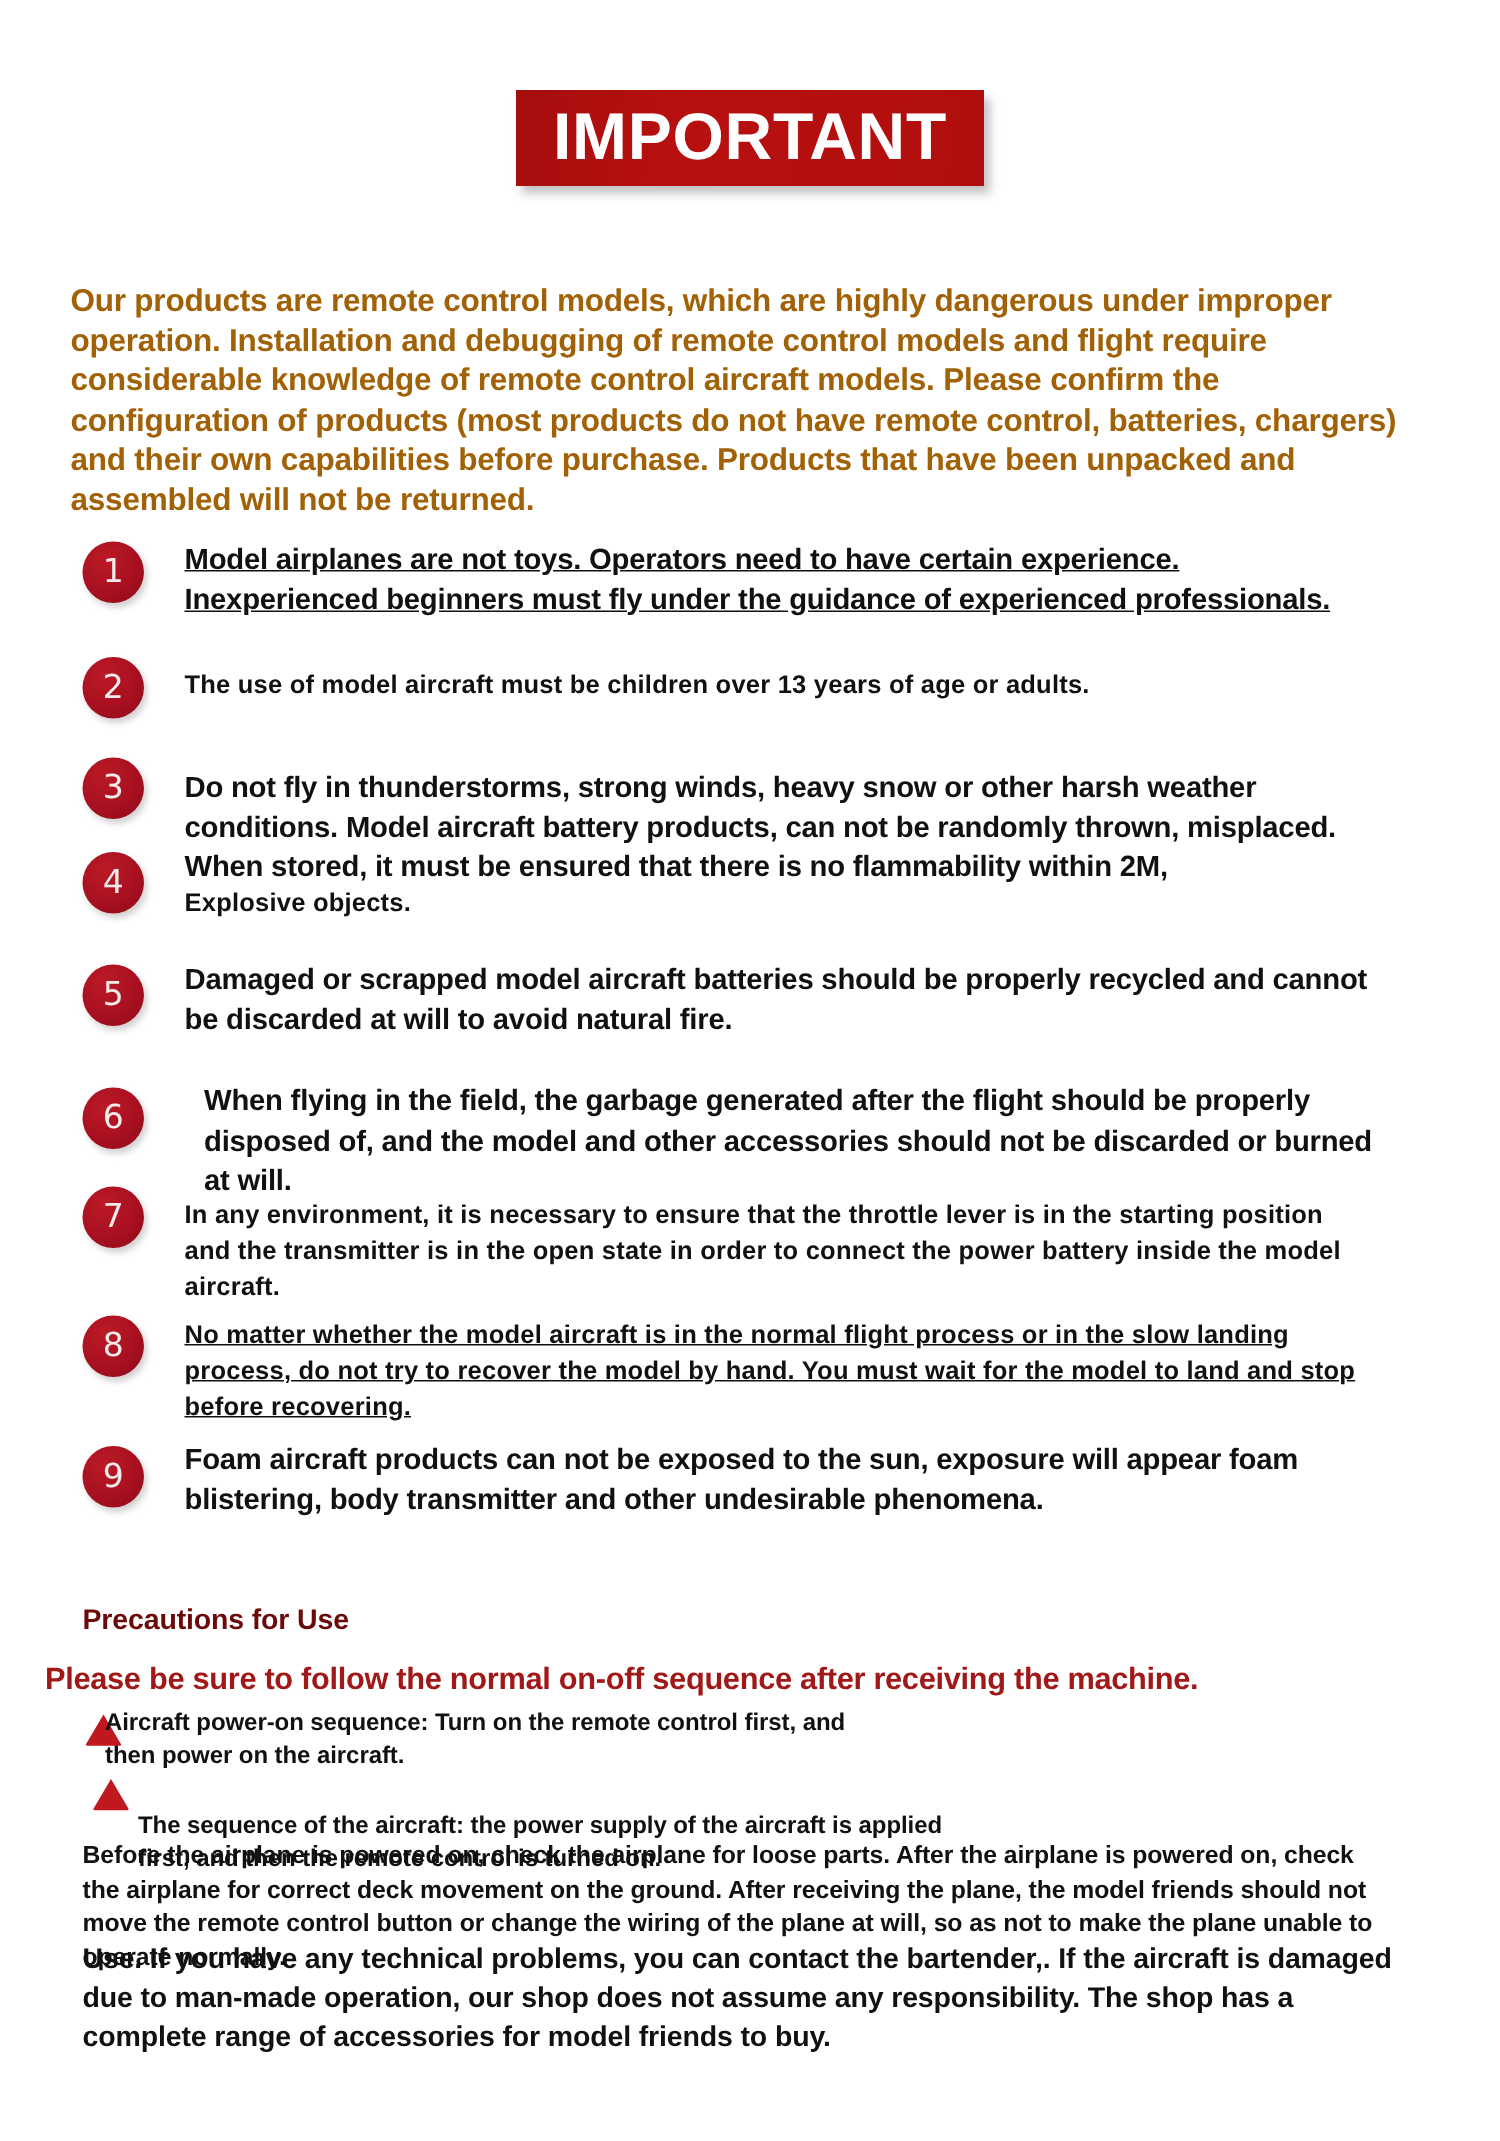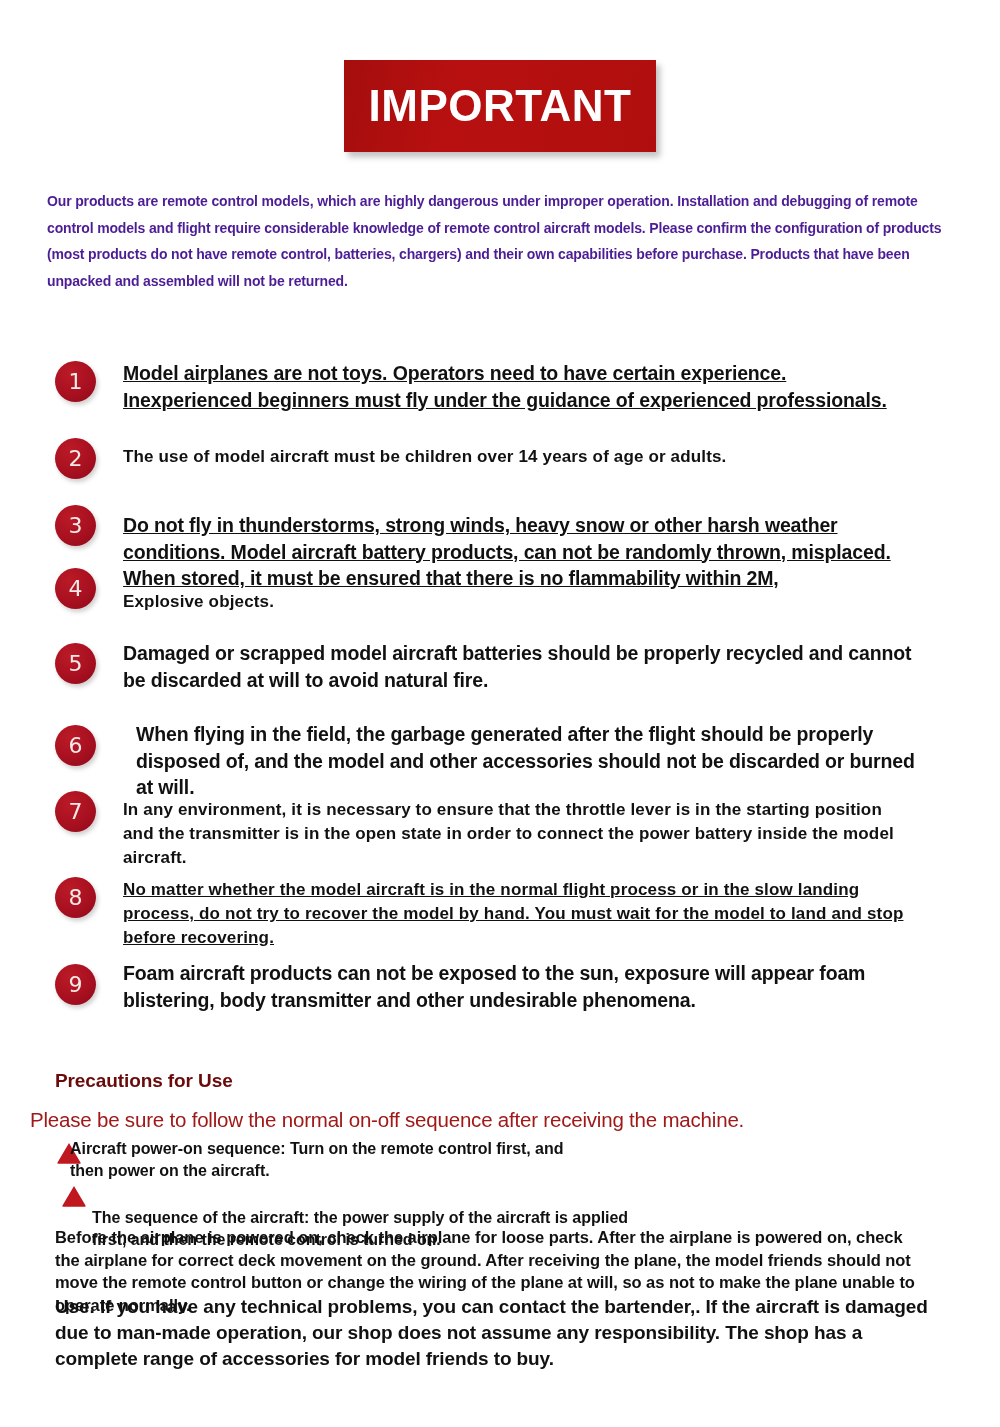--- a/index.html
+++ b/index.html
@@ -22,7 +22,7 @@
     left: 344px;
     top: 60px;
     width: 312px;
-    height: 92px;
+    height: 64px;
   }
   .banner {
     width: 100%;

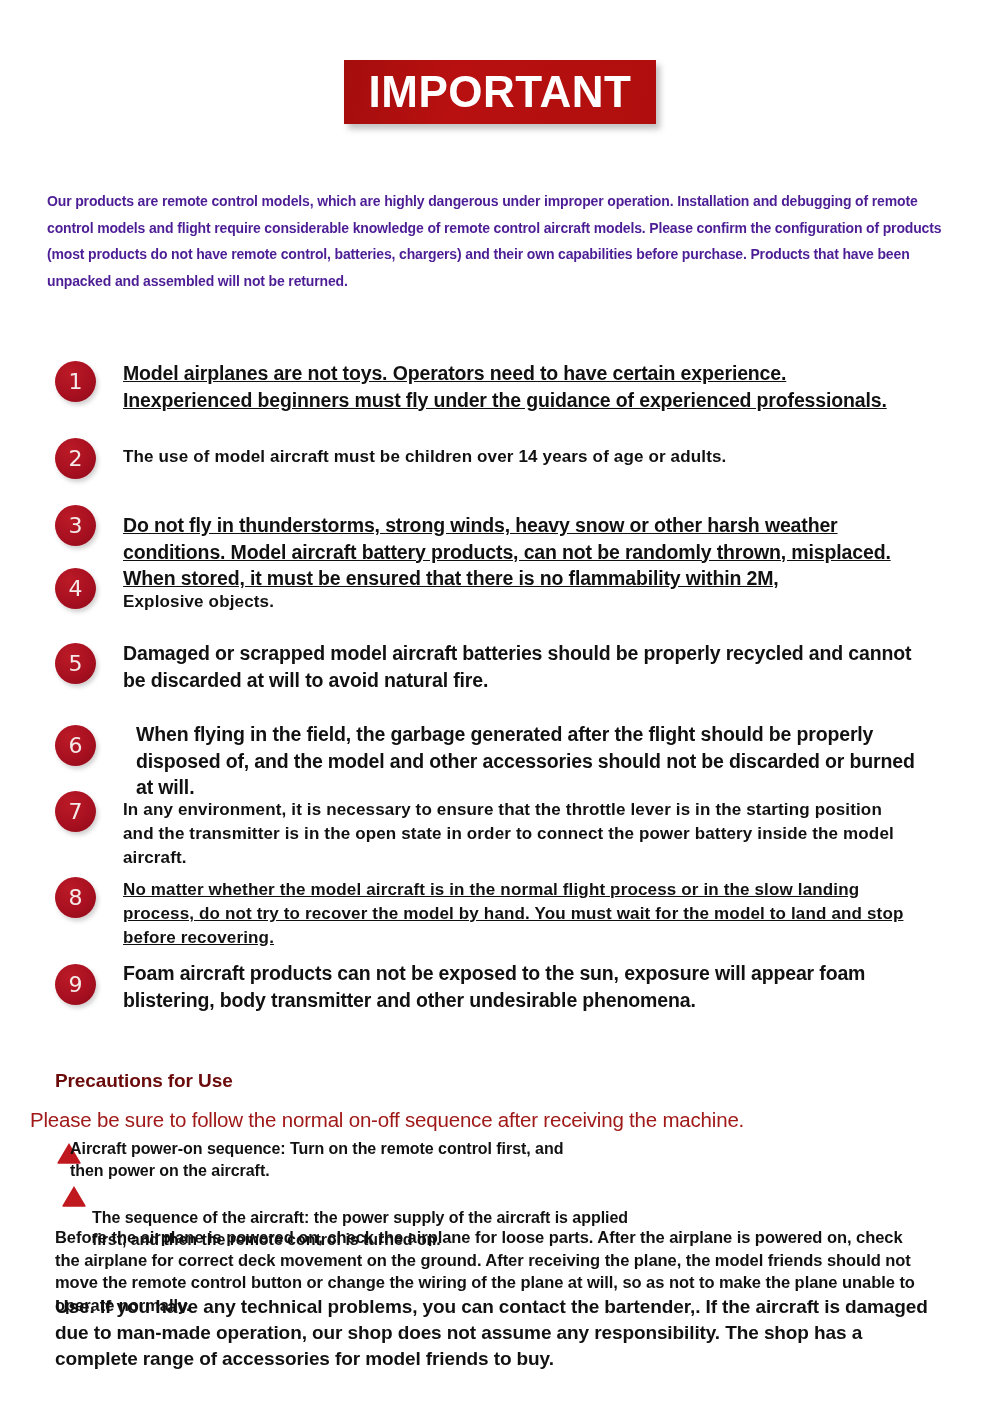--- a/index.html
+++ b/index.html
@@ -49,11 +49,11 @@
     left: 47px;
     top: 188px;
     width: 900px;
-    font-size: 14px;
+    font-size: 21px;
     font-weight: bold;
     line-height: 26.5px;
     letter-spacing: -0.15px;
-    color: #4c1d95;
+    color: #a16207;
   }
 
   

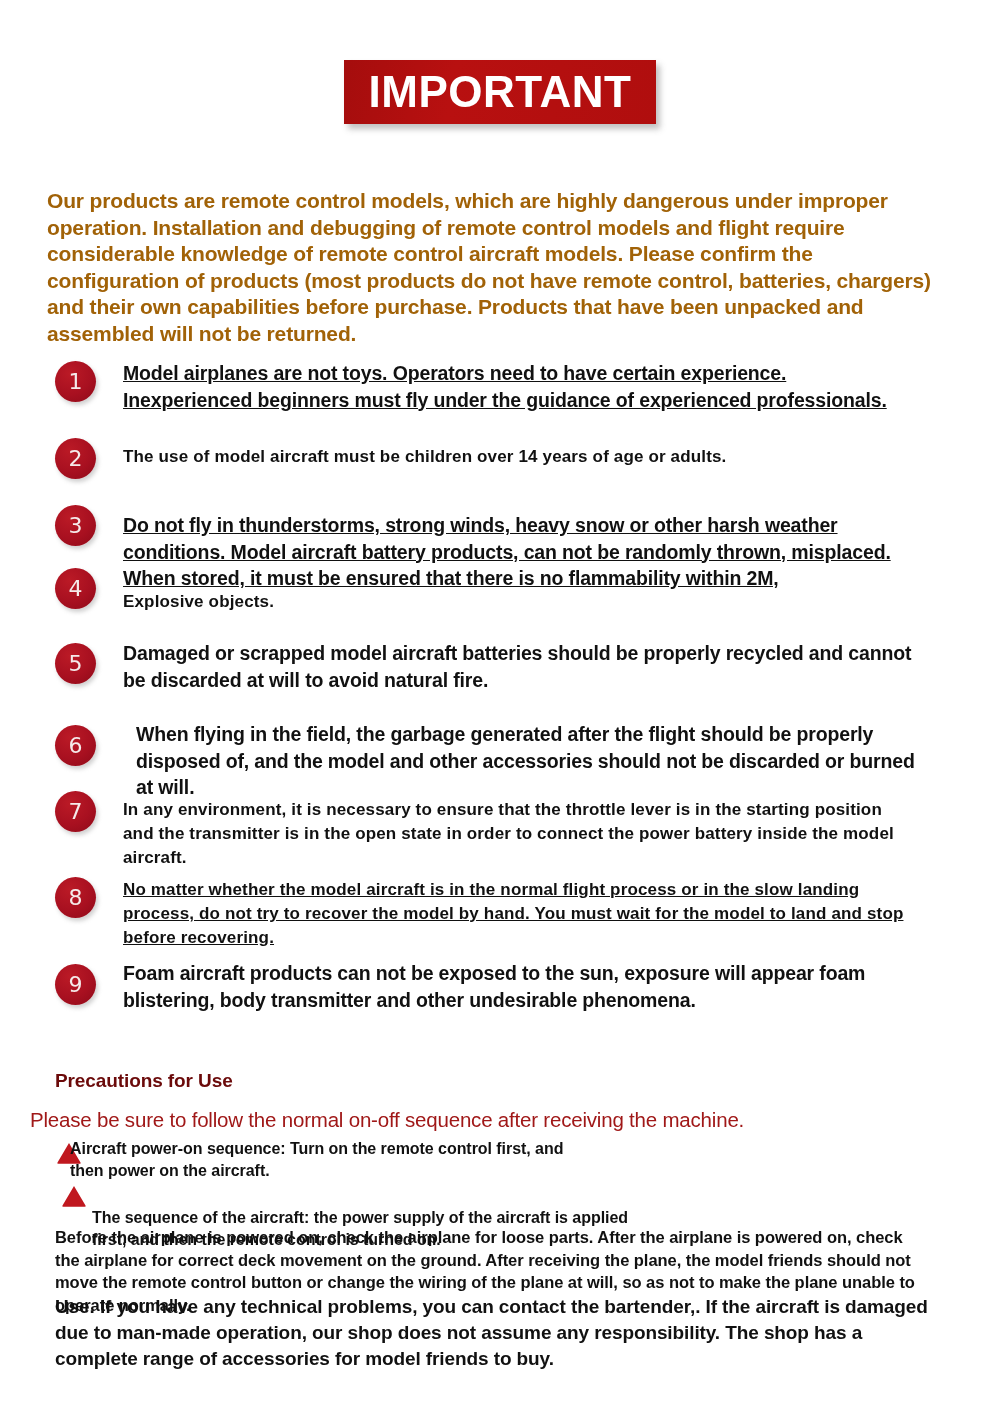--- a/index.html
+++ b/index.html
@@ -173,7 +173,7 @@
 
   <div class="list-item">
     <div class="badge" style="left:55px; top:438px;">2</div>
-    <div class="item-text size-sm" style="left:123px; top:445px; width:790px;">The use of model aircraft must be children over 14 years of age or adults.</div>
+    <div class="item-text size-sm" style="left:123px; top:445px; width:790px;">The use of model aircraft must be children over 13 years of age or adults.</div>
   </div>
 
   <div class="list-item">

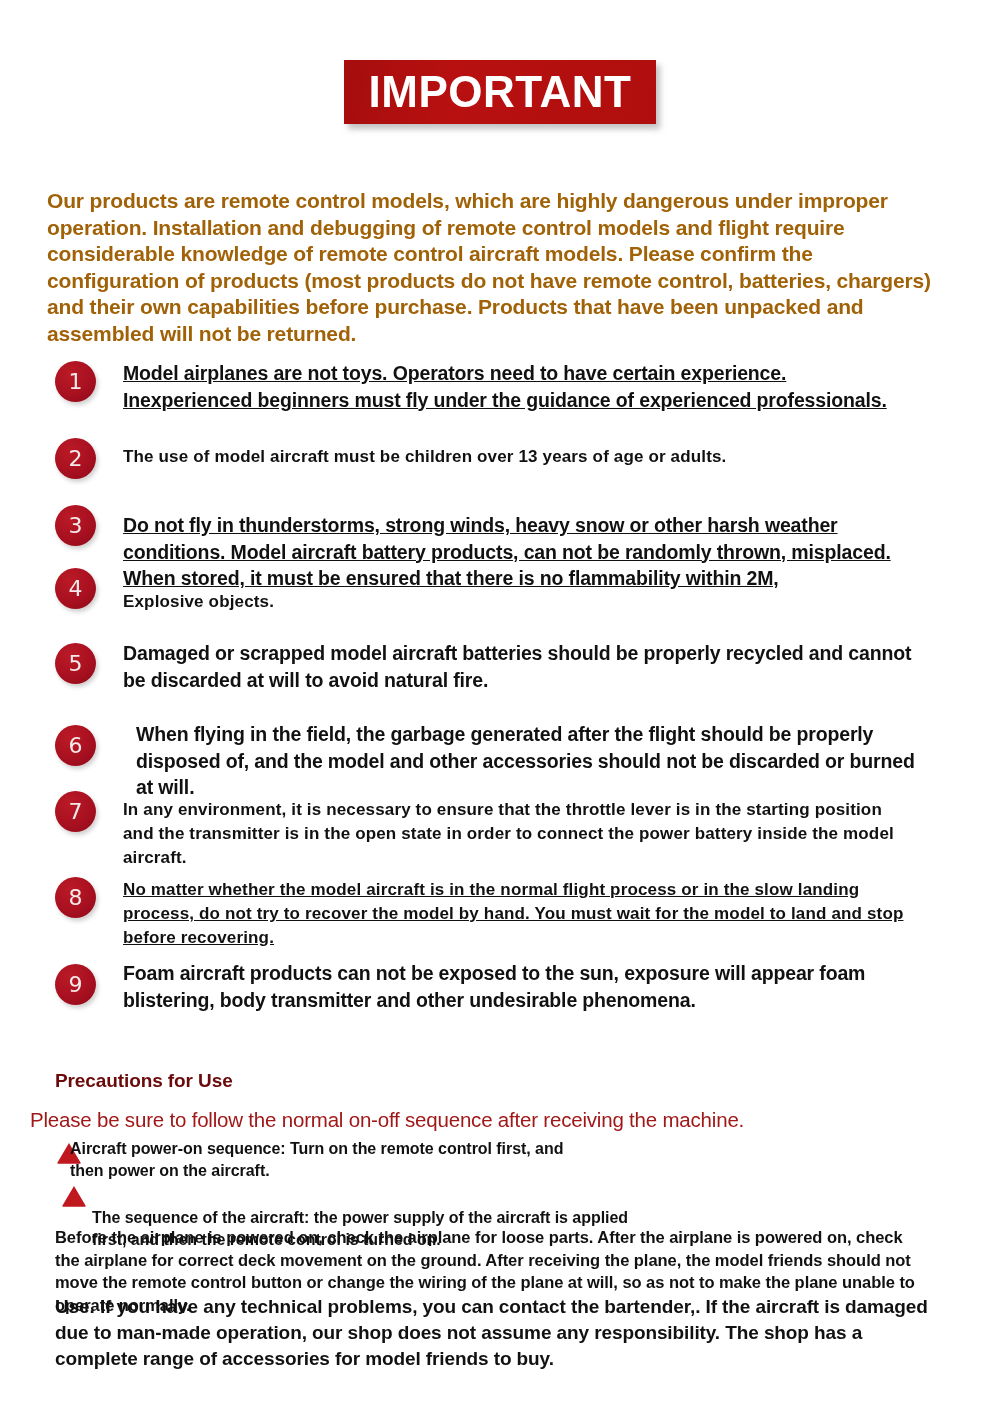--- a/index.html
+++ b/index.html
@@ -178,7 +178,7 @@
 
   <div class="list-item">
     <div class="badge" style="left:55px; top:505px;">3</div>
-    <div class="item-text size-lg" style="left:123px; top:512px; width:800px;text-decoration:underline;">Do not fly in thunderstorms, strong winds, heavy snow or other harsh weather conditions. Model aircraft battery products, can not be randomly thrown, misplaced. When stored, it must be ensured that there is no flammability within 2M,</div>
+    <div class="item-text size-lg" style="left:123px; top:512px; width:800px;">Do not fly in thunderstorms, strong winds, heavy snow or other harsh weather conditions. Model aircraft battery products, can not be randomly thrown, misplaced. When stored, it must be ensured that there is no flammability within 2M,</div>
   </div>
 
   <div class="list-item">

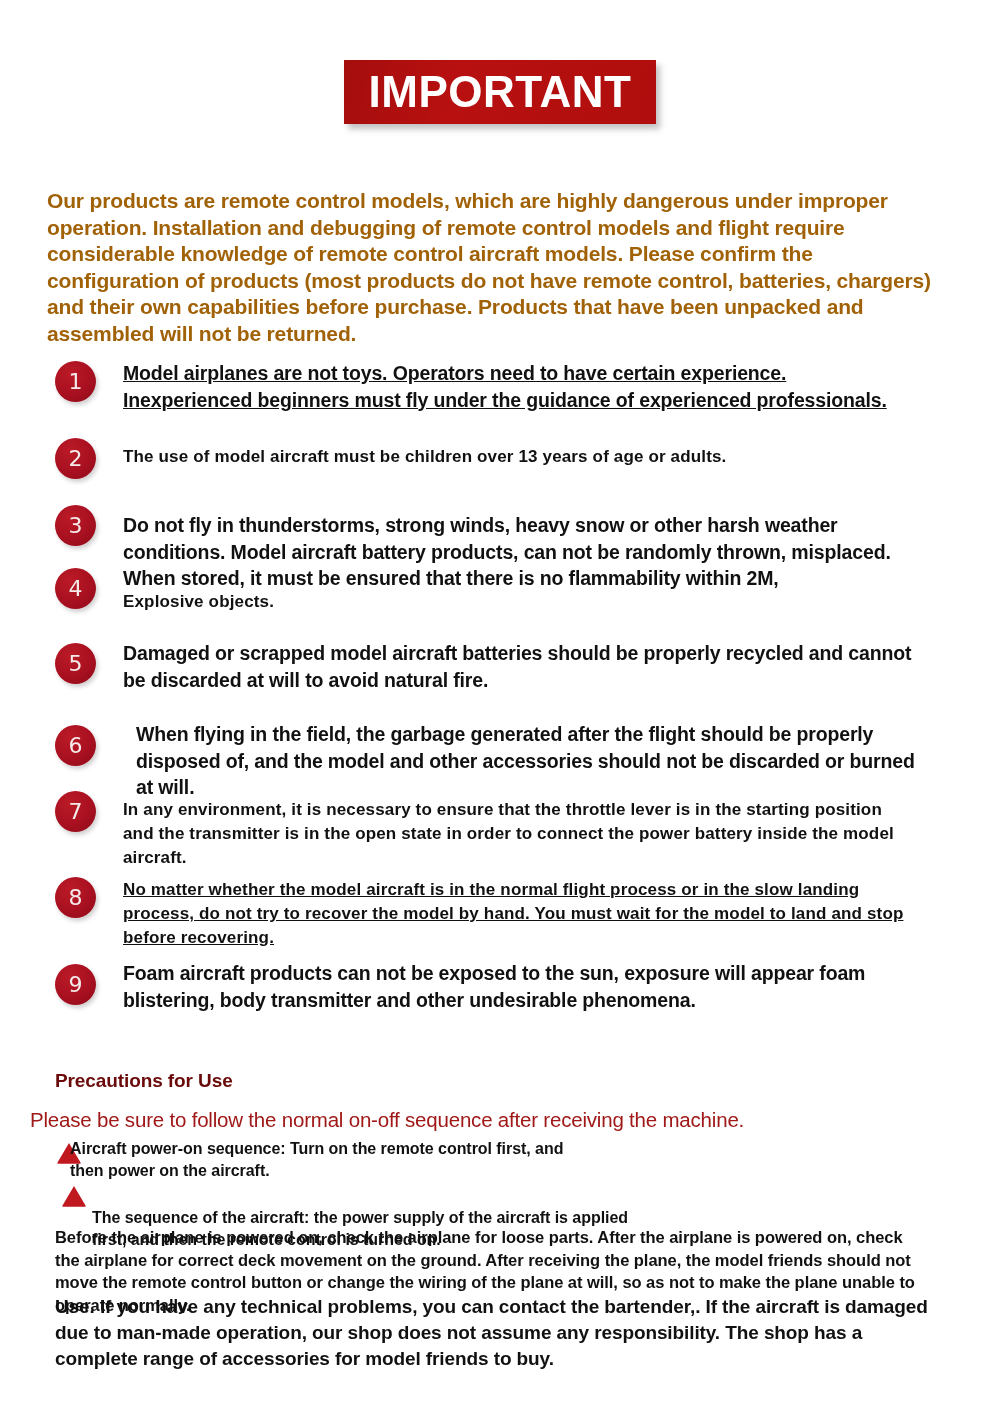--- a/index.html
+++ b/index.html
@@ -114,7 +114,7 @@
     left: 30px;
     top: 1108px;
     font-size: 20.5px;
-    font-weight: normal;
+    font-weight: bold;
     color: #a01818;
     letter-spacing: -0.2px;
   }

